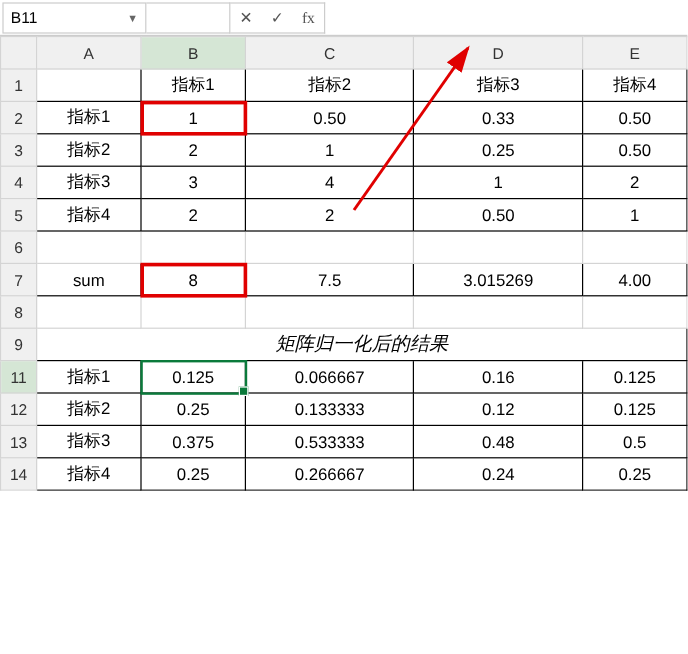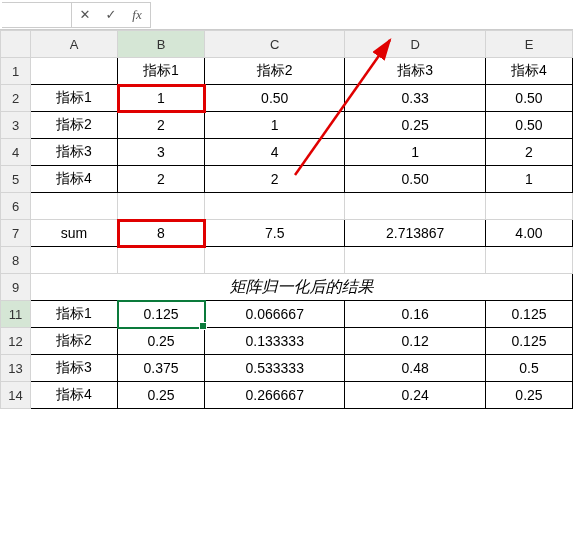--- a/index.html
+++ b/index.html
@@ -120,6 +120,10 @@
 <body>
 
 <div class="formula-bar">
+  <div class="fb-namebox">
+    <span>B11</span>
+    <span class="fb-dd">▼</span>
+  </div>
   <div class="fb-spacer"></div>
   <div class="fb-btns">
     <div class="fb-btn">✕</div>

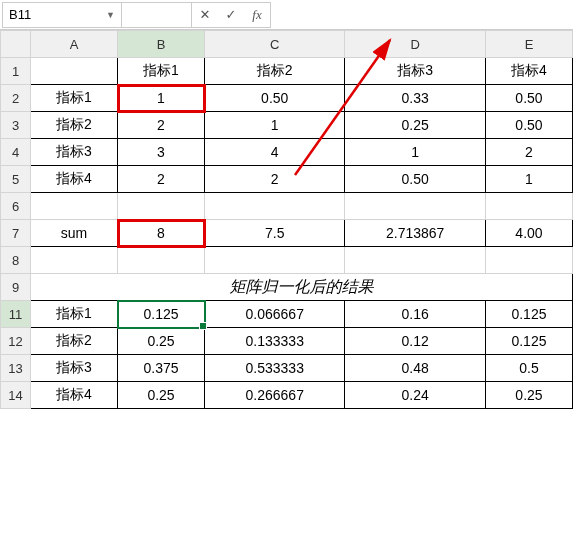--- a/index.html
+++ b/index.html
@@ -48,7 +48,7 @@
     color: #555;
     font-size: 13px;
   }
-  .fb-btn.fx { font-style: italic; font-family: serif; }
+  .fb-btn.fx { font-family: serif; }
   .fb-formula {
     flex: 1;
     border: 1px solid #ccc;

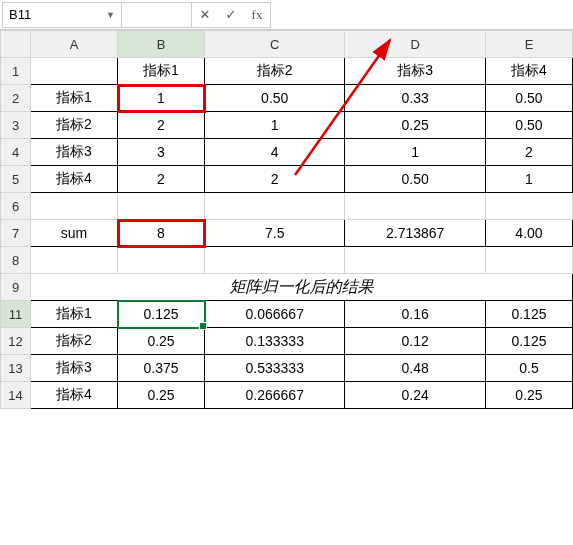--- a/index.html
+++ b/index.html
@@ -196,7 +196,7 @@
     <td class="data-border">sum</td>
     <td class="data-border red-box">8</td>
     <td class="data-border">7.5</td>
-    <td class="data-border">2.713867</td>
+    <td class="data-border">3.015269</td>
     <td class="data-border">4.00</td>
   </tr>
   <tr>

